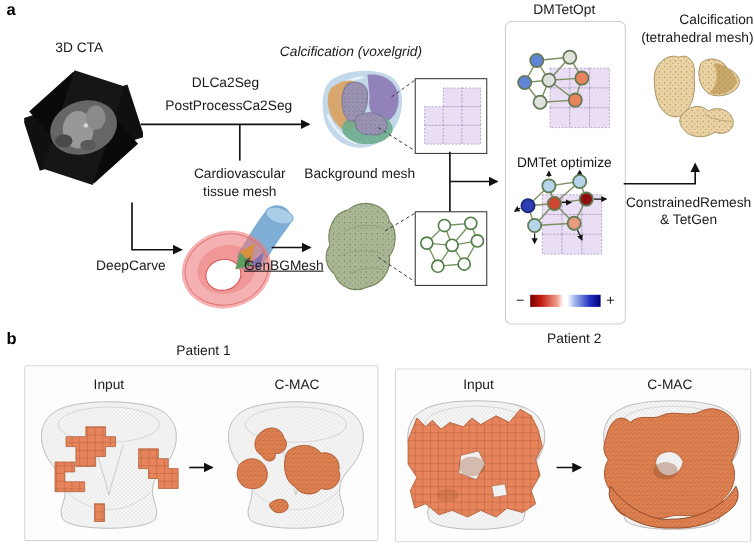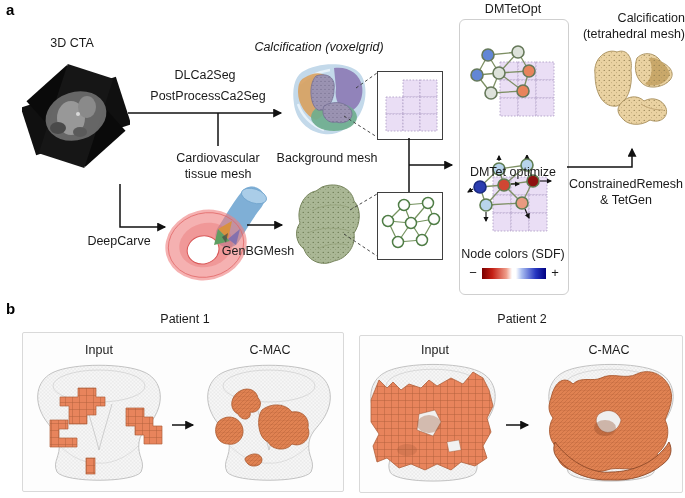--- a/index.html
+++ b/index.html
@@ -206,7 +206,7 @@
     </g>
   </svg>
 
-  <div class="lbl" style="left:453px;top:141px;width:120px;margin-top:24px;">DMTet optimize</div>
+  <div class="lbl" style="left:453px;top:141px;width:120px;">DMTet optimize</div>
 
   <svg class="imgsvg" style="left:467px;top:155px;" width="92" height="92" viewBox="0 0 92 92">
     <g fill="#eadef5" stroke="#b2a2c8" stroke-width="0.9" stroke-dasharray="1.6,1.6">

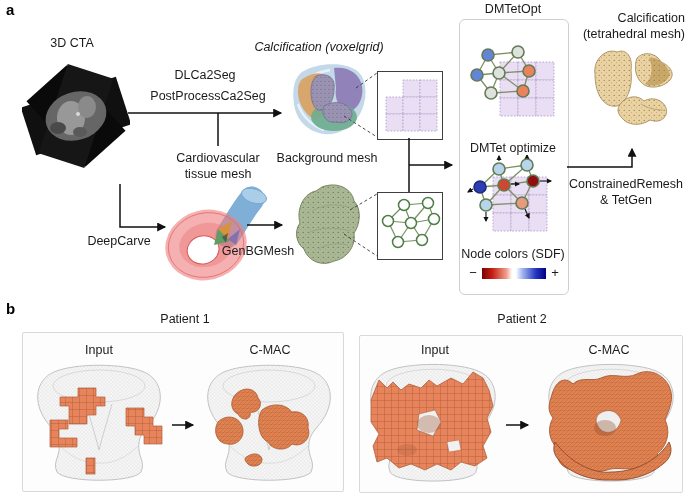--- a/index.html
+++ b/index.html
@@ -115,7 +115,7 @@
   <div class="lbl" style="left:59px;top:234px;width:120px;">DeepCarve</div>
   <div class="lbl" style="left:153px;top:151px;width:130px;">Cardiovascular
 tissue mesh</div>
-  <div class="lbl" style="left:198px;top:244px;width:120px;">GenBGMesh</div>
+  <div class="lbl" style="left:198px;top:234px;width:120px;text-decoration:underline;">GenBGMesh</div>
   <div class="lbl" style="left:257px;top:151px;width:140px;">Background mesh</div>
 
   <svg class="imgsvg" style="left:158px;top:183px;" width="128" height="102" viewBox="0 0 128 102">

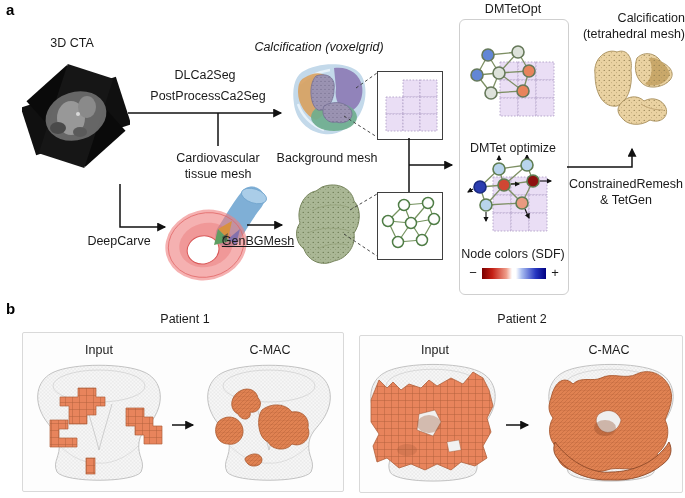--- a/index.html
+++ b/index.html
@@ -254,7 +254,6 @@
     </g>
   </svg>
 
-  <div class="lbl" style="left:451px;top:247px;width:124px;">Node colors (SDF)</div>
   <div class="sign" style="left:466px;top:265px;width:14px;">−</div>
   <div class="colorbar" style="left:482px;top:268px;"></div>
   <div class="sign" style="left:548px;top:265px;width:14px;">+</div>

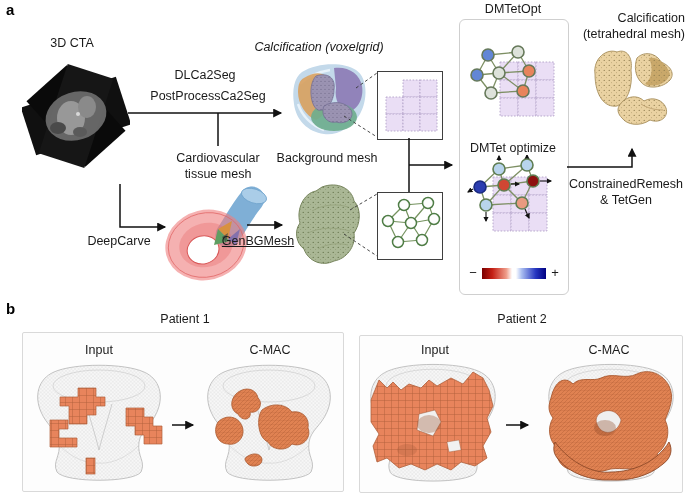--- a/index.html
+++ b/index.html
@@ -301,7 +301,7 @@
     </g>
   </svg>
 
-  <div class="lbl" style="left:462px;top:312px;width:120px;">Patient 2</div>
+  <div class="lbl" style="left:462px;top:301px;width:120px;">Patient 2</div>
   <div class="patientbox" style="left:359px;top:335px;width:322px;height:156px;"></div>
   <div class="lbl" style="left:385px;top:343px;width:100px;">Input</div>
   <div class="lbl" style="left:559px;top:343px;width:100px;">C-MAC</div>

